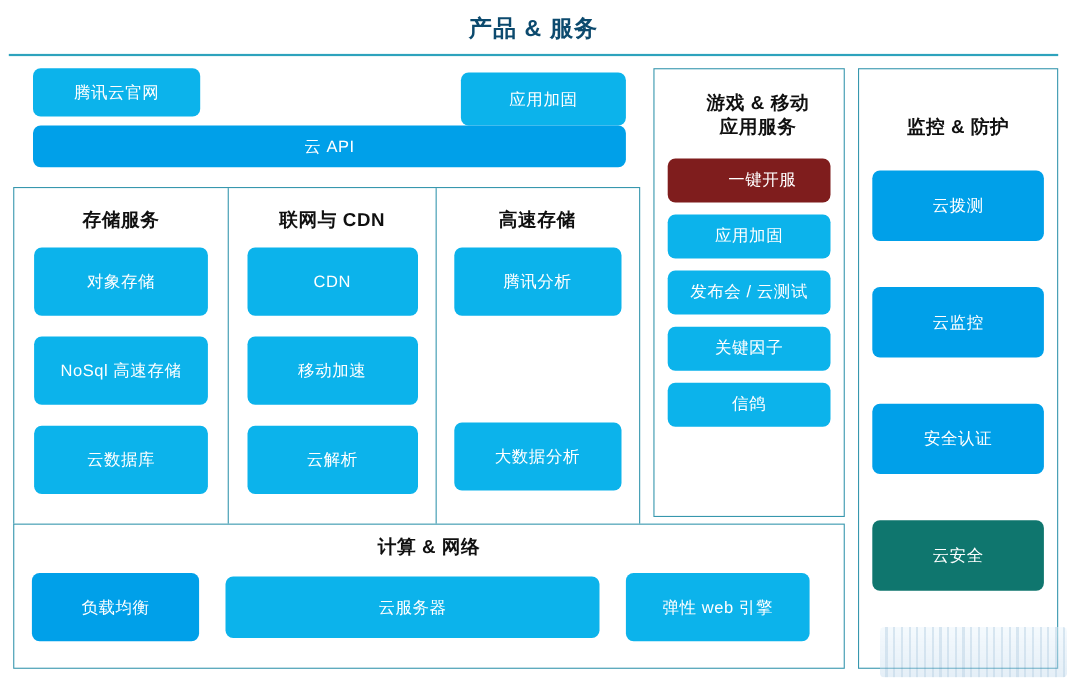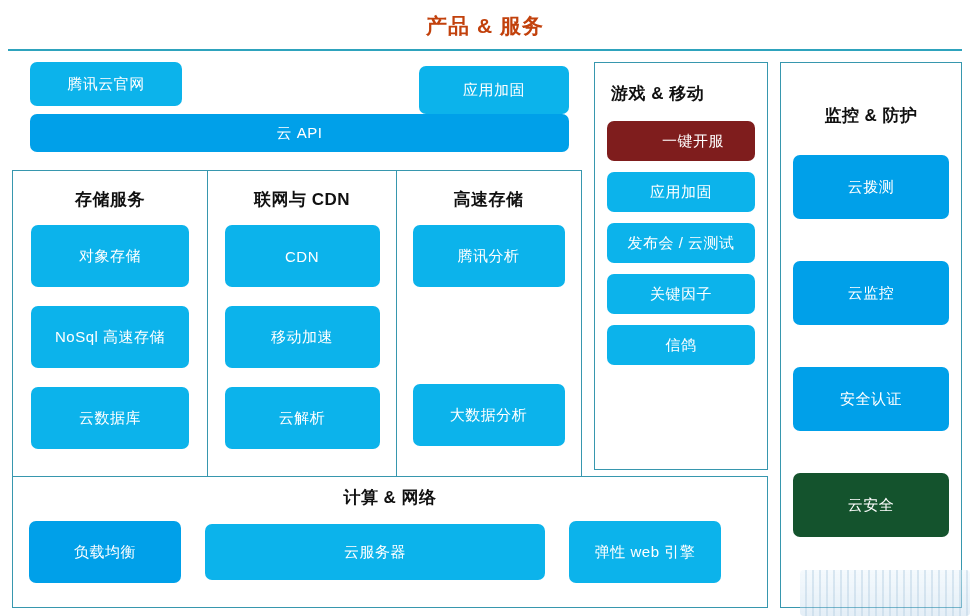--- a/index.html
+++ b/index.html
@@ -20,7 +20,7 @@
     text-align: center;
     font-size: 21px;
     font-weight: bold;
-    color: #c2410c;
+    color: #0c4a6e;
     letter-spacing: 1px;
     padding-top: 12px;
     padding-bottom: 9px;

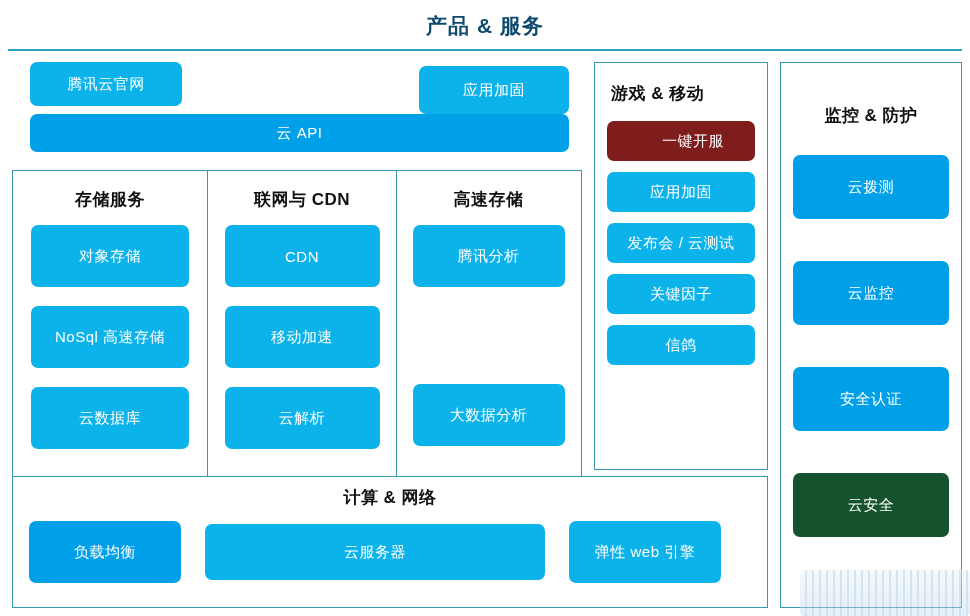--- a/index.html
+++ b/index.html
@@ -148,7 +148,7 @@
   }
   #games-panel .panel-title {
     margin-top: 20px;
-    text-align: left;
+    text-align: center;
     padding-left: 16px;
   }
   #games-stack {

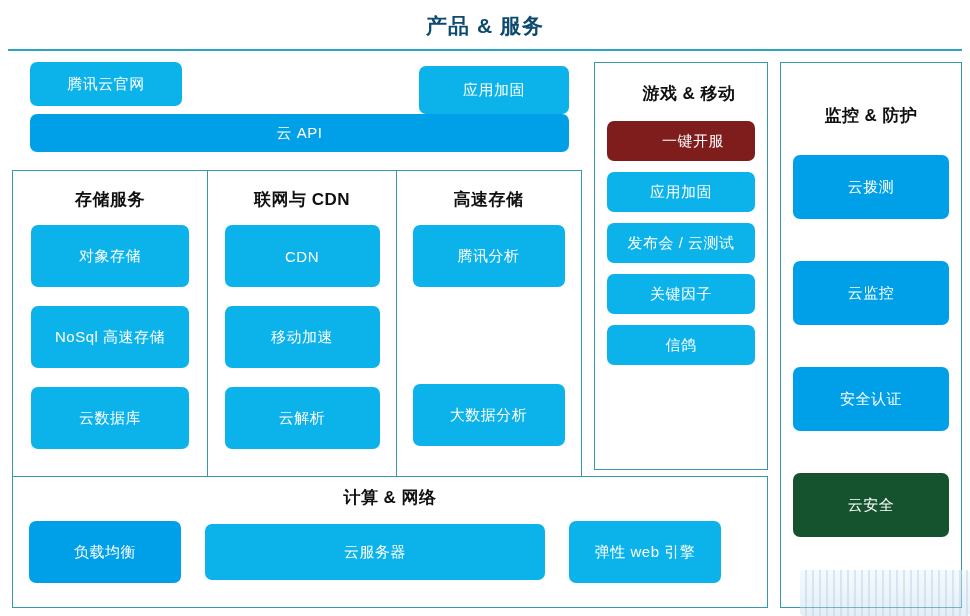--- a/index.html
+++ b/index.html
@@ -240,6 +240,7 @@
   <div id="games-panel" class="panel" style="border-color: rgb(55, 151, 174);">
     <div class="panel-title">
       <div>游戏 &amp; 移动</div>
+      <div>应用服务</div>
     </div>
     <div id="games-stack">
       <div class="chip light" style="background: #7f1d1d; padding-left: 24px;">一键开服</div>

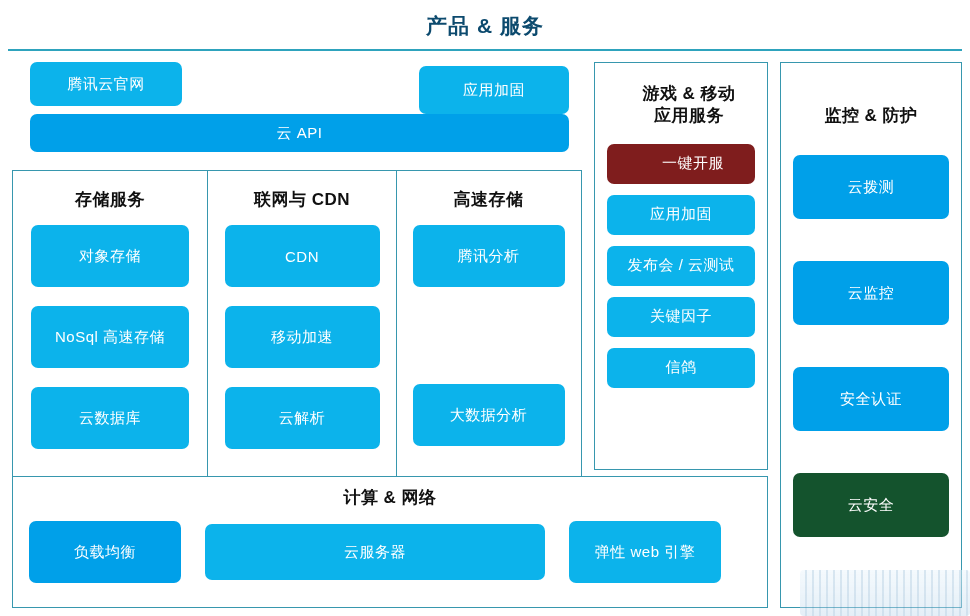--- a/index.html
+++ b/index.html
@@ -257,7 +257,7 @@
       <div class="chip dark" style="background: rgb(0, 160, 233);">云拨测</div>
       <div class="chip dark" style="background: rgb(0, 160, 233);">云监控</div>
       <div class="chip dark" style="background: rgb(0, 160, 233);">安全认证</div>
-      <div class="chip dark" style="background: #14532d;">云安全</div>
+      <div class="chip dark" style="background: #0f766e;">云安全</div>
     </div>
   </div>
 

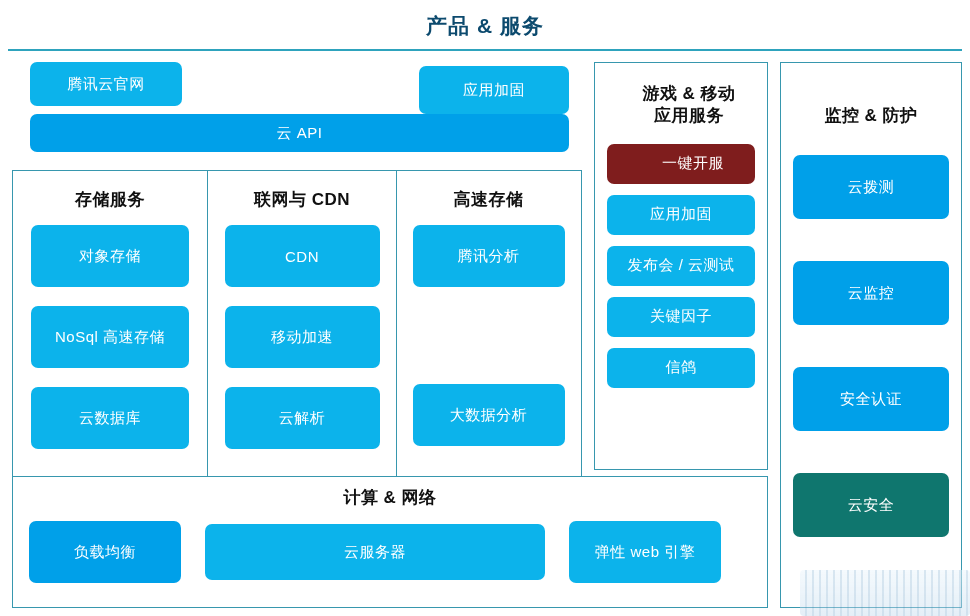--- a/index.html
+++ b/index.html
@@ -139,7 +139,7 @@
   }
   #chip-lb     { width: 152px; height: 62px; }
   #chip-server { width: 340px; height: 56px; margin-left: 24px; text-align: right; }
-  #chip-web    { width: 152px; height: 62px; margin-left: 24px; }
+  #chip-web    { width: 167px; height: 62px; margin-left: 24px; }
 
   
   #games-panel {

